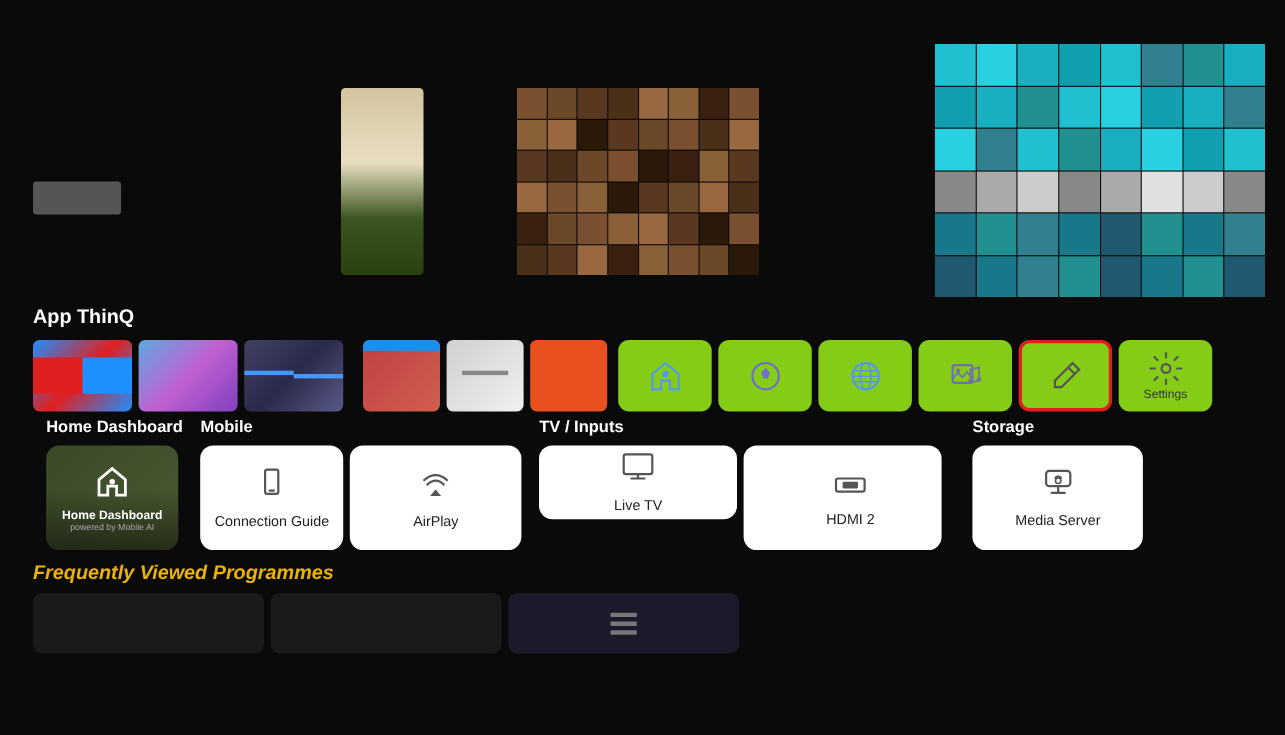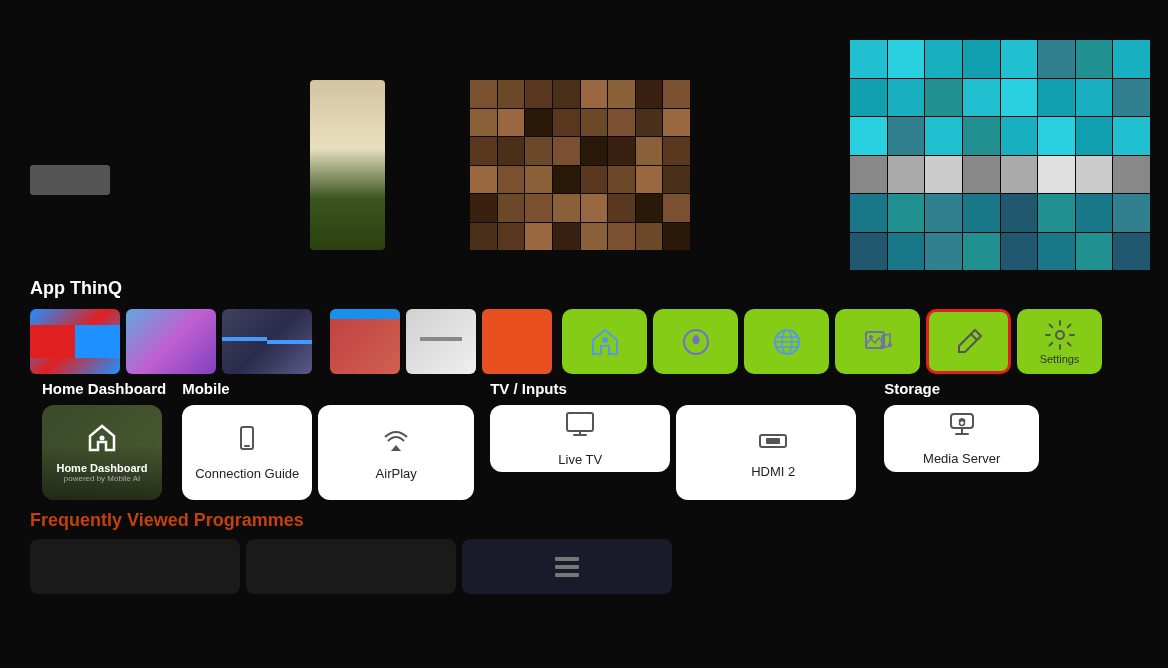--- a/index.html
+++ b/index.html
@@ -559,7 +559,7 @@
     <div class="section-group" style="margin-left:22px;">
       <div class="section-group-label">Storage</div>
       <div class="section-items">
-        <div class="white-tile" style="width:155px;height:67px;">
+        <div class="white-tile" style="width:155px;height:95px;">
           <div class="tile-icon-wrap">
             <svg width="30" height="26" viewBox="0 0 30 26" fill="none" xmlns="http://www.w3.org/2000/svg">
               <rect x="4" y="2" width="22" height="14" rx="3" fill="none" stroke="#555" stroke-width="2"></rect>

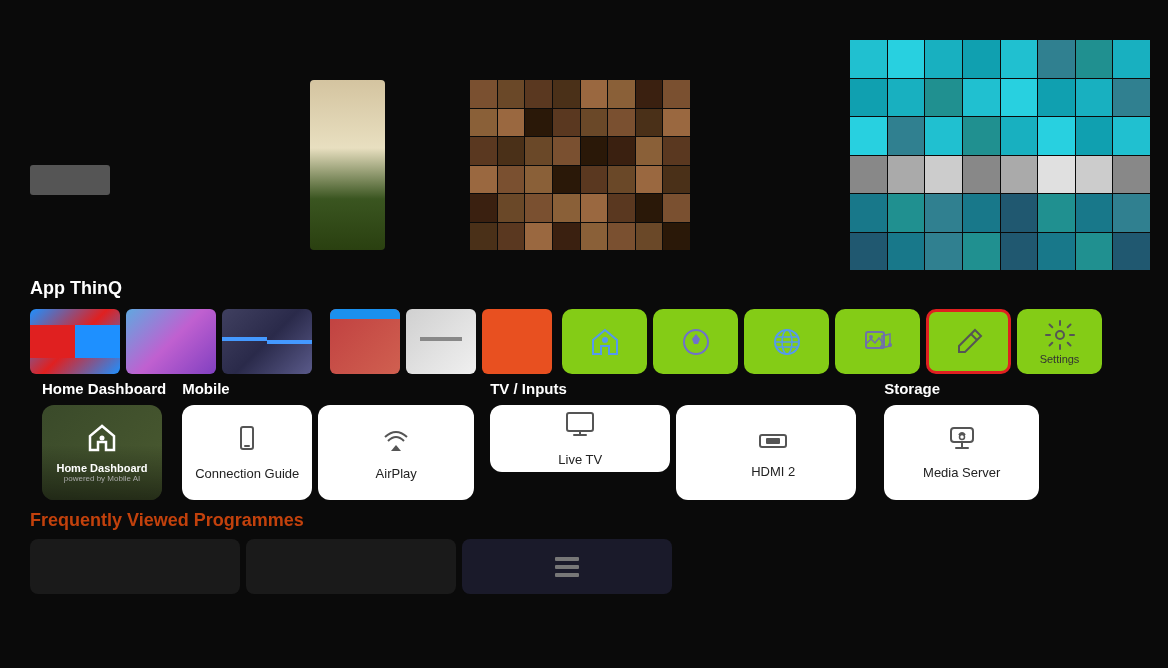--- a/index.html
+++ b/index.html
@@ -253,9 +253,10 @@
     .freq-label {
       font-size: 18px;
       font-weight: 600;
-      color: #c2410c;
+      color: #eab308;
       margin-top: 10px;
       margin-bottom: 8px;
+      font-style: italic;
     }
 
     .freq-row {

